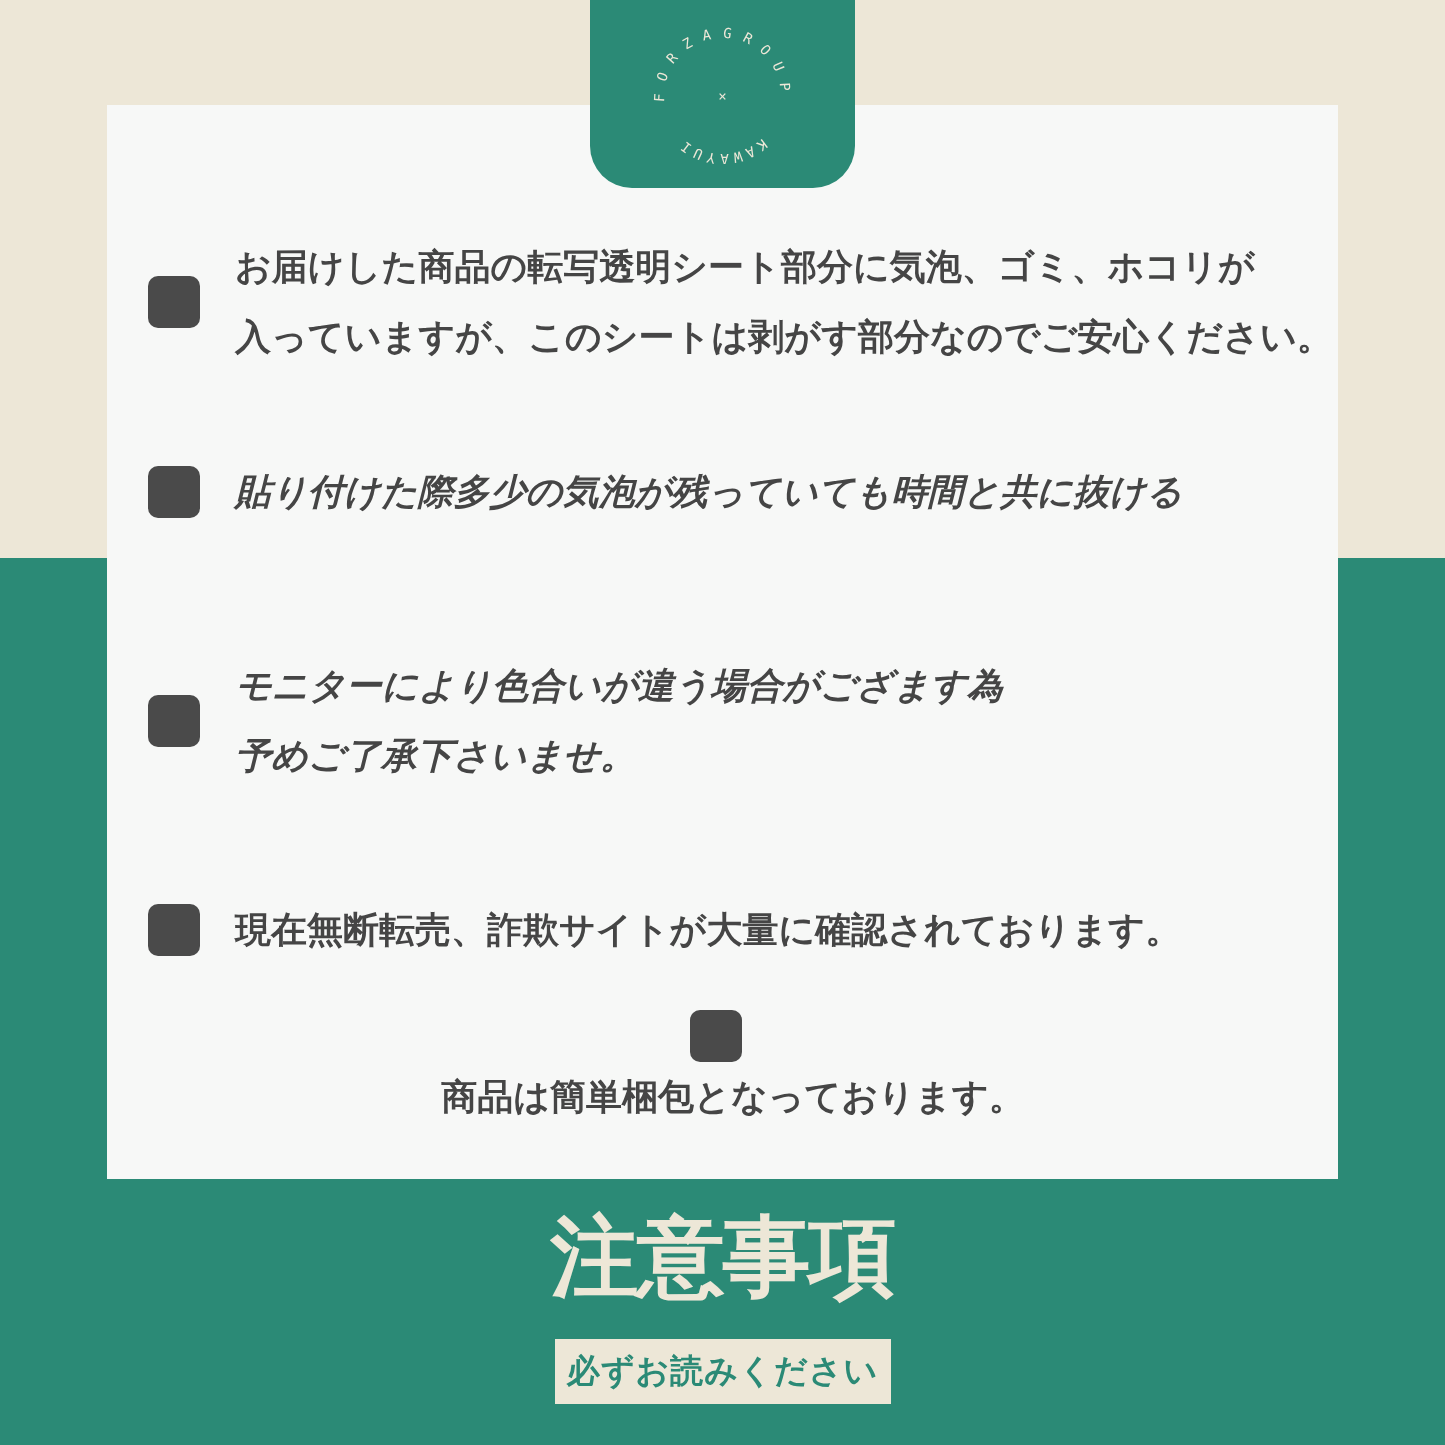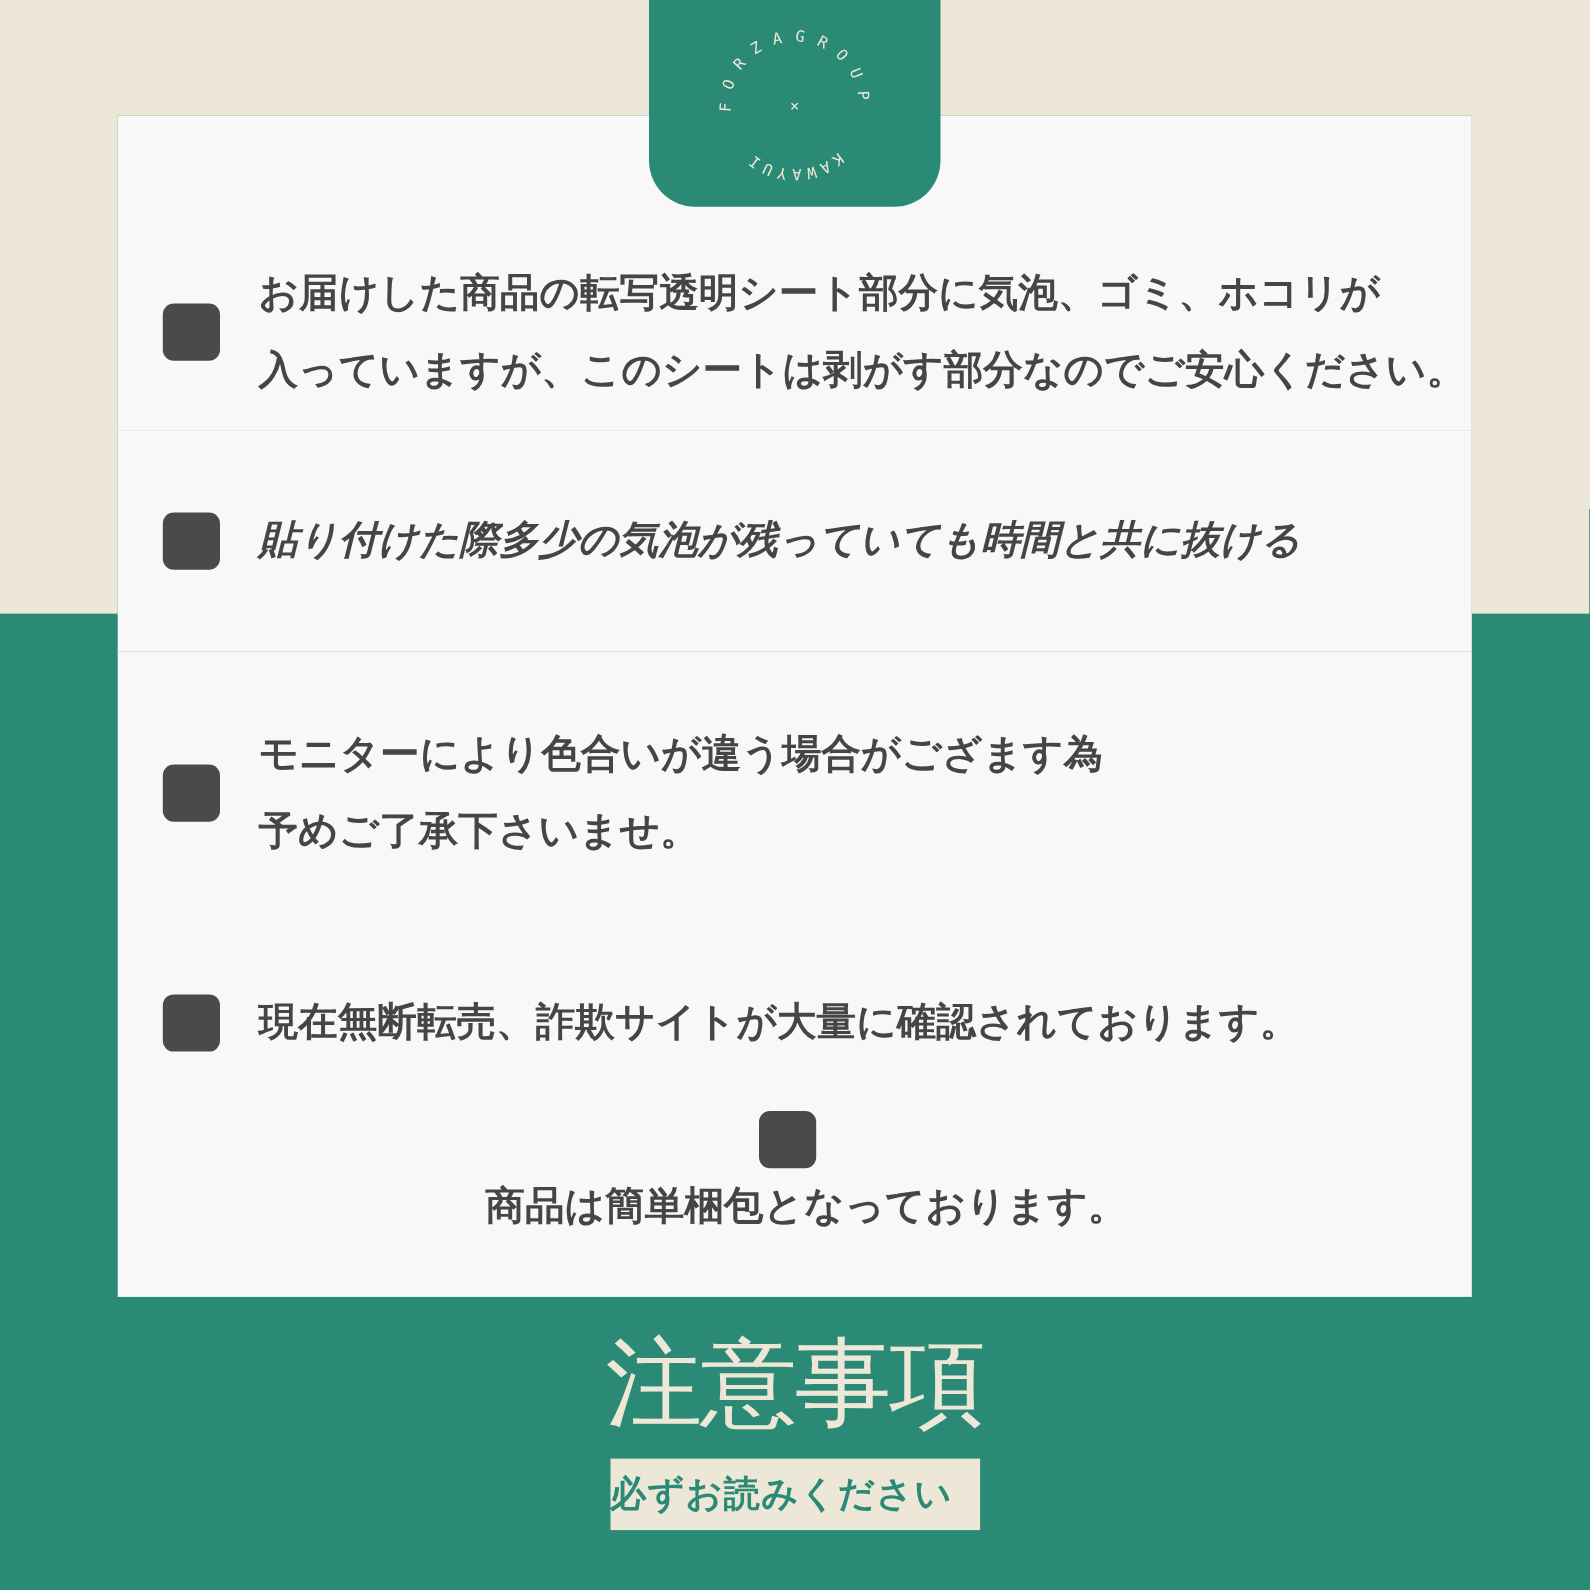--- a/index.html
+++ b/index.html
@@ -36,7 +36,7 @@
   }
   .card-1 { height: 286px; padding-top: 108px; }
   .card-2 { height: 201px; font-style: italic; }
-  .card-3 { height: 258px; }
+  .card-3 { height: 258px; font-style: italic; }
   .card-4 { height: 160px; }
   .card-5 { height: 169px; flex-direction: column; }
   .checkbox {

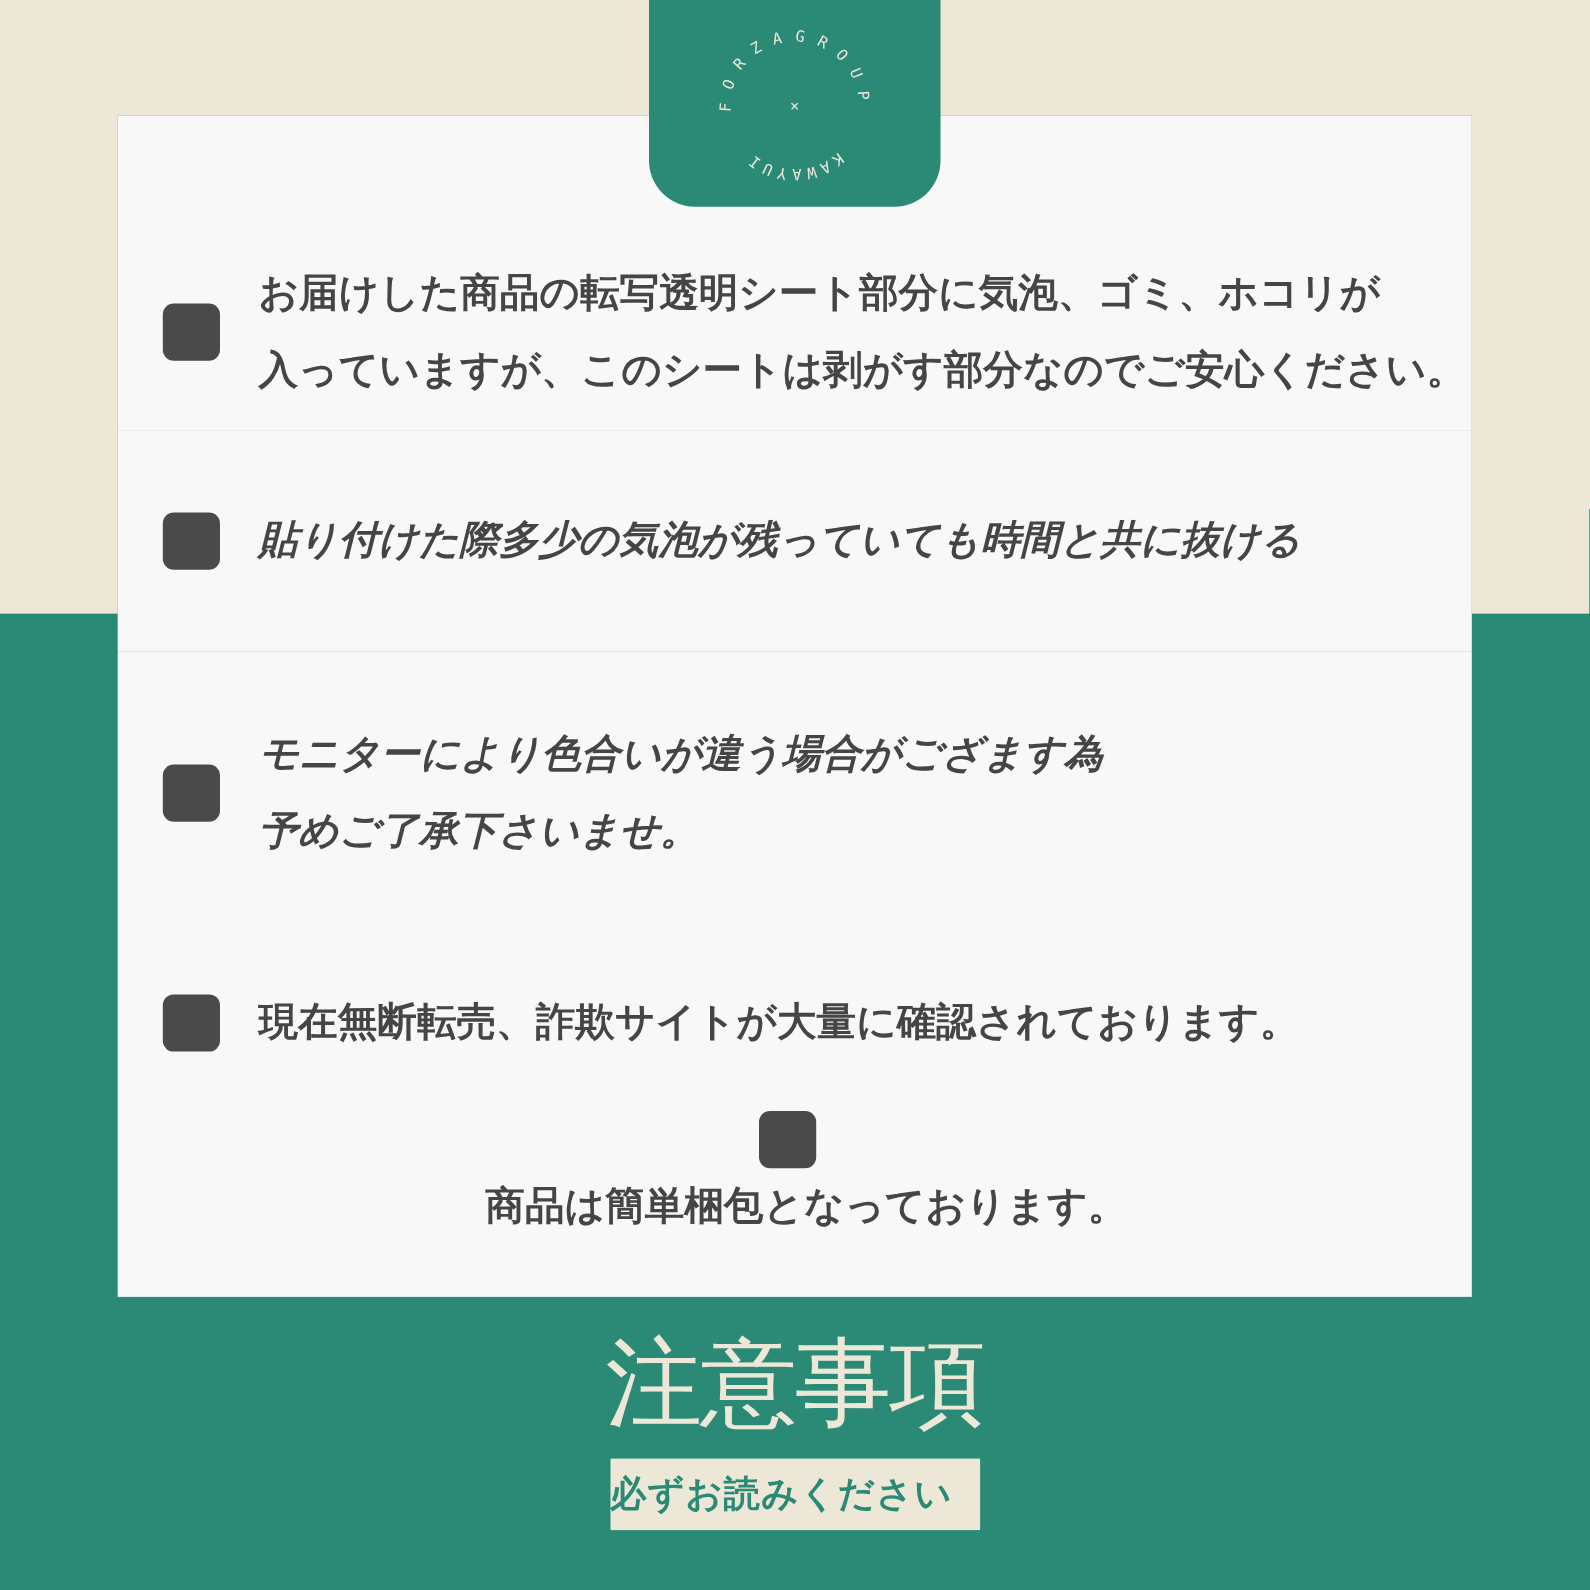--- a/index.html
+++ b/index.html
@@ -75,7 +75,7 @@
   .footer-title {
     margin-top: 24px;
     font-size: 88px;
-    font-weight: 400;
+    font-weight: 700;
     color: #ede7d7;
     letter-spacing: -2px;
     line-height: 1.05;

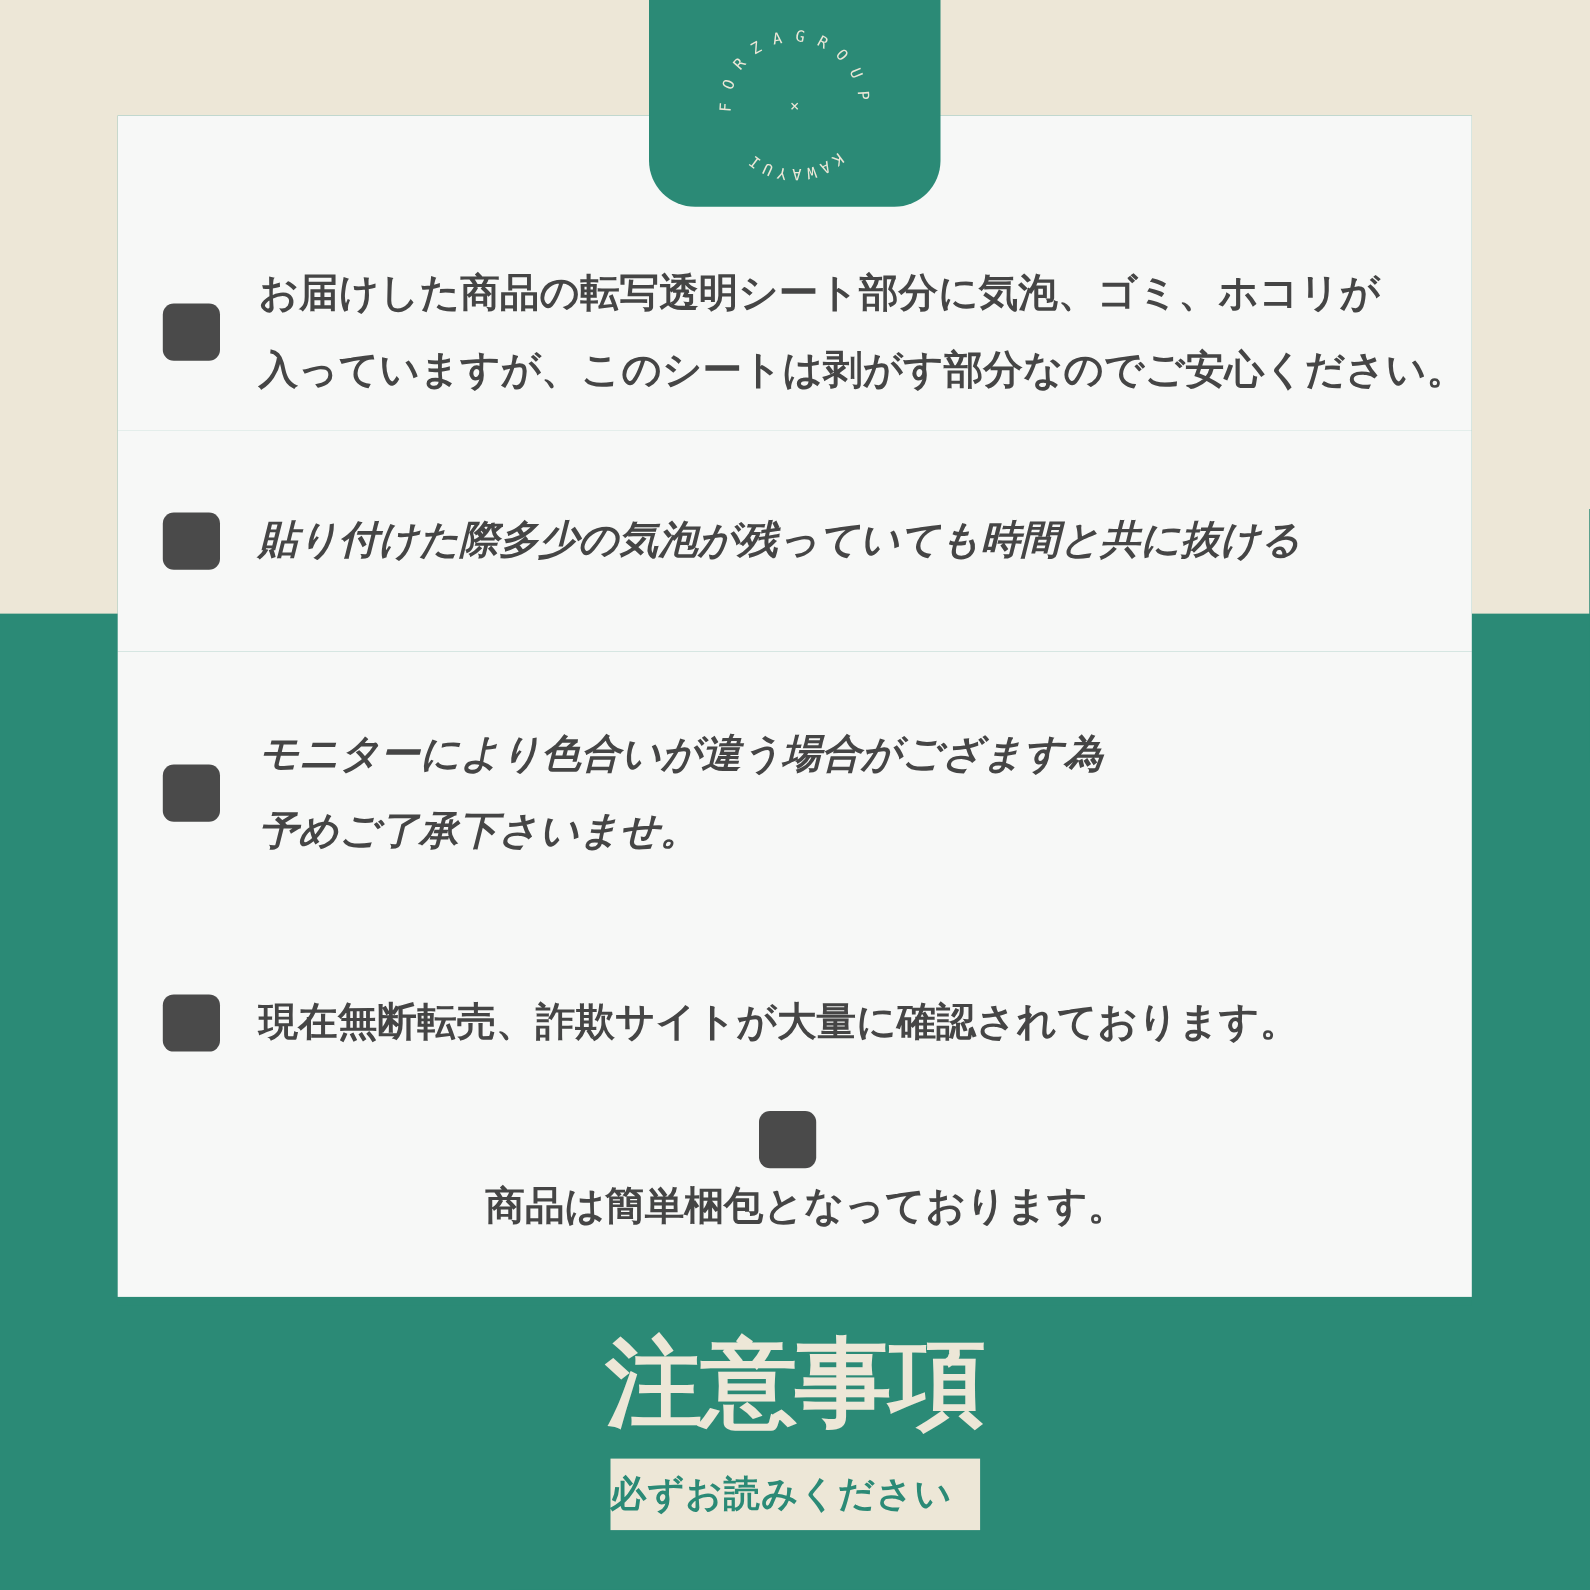--- a/index.html
+++ b/index.html
@@ -81,10 +81,10 @@
     line-height: 1.05;
   }
   .read-button {
-    margin-top: 23px;
+    margin-top: 36px;
     width: 336px; height: 65px;
     background: #ede7d7;
-    display: flex; align-items: center; justify-content: flex-start;
+    display: flex; align-items: center; justify-content: center;
   }
   .read-button-label {
     font-size: 33px;

